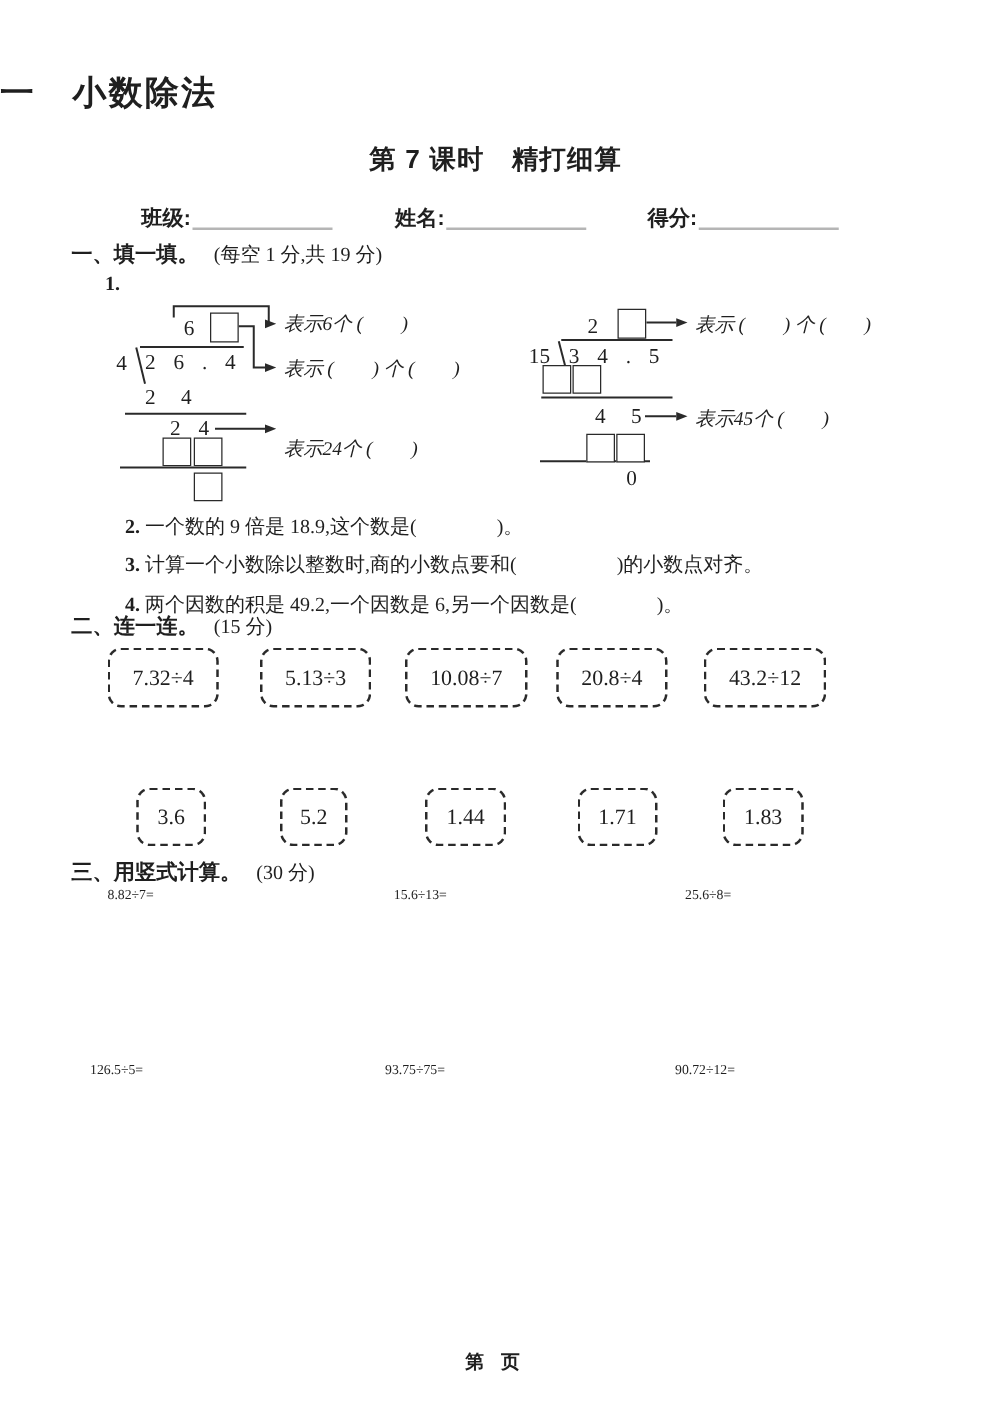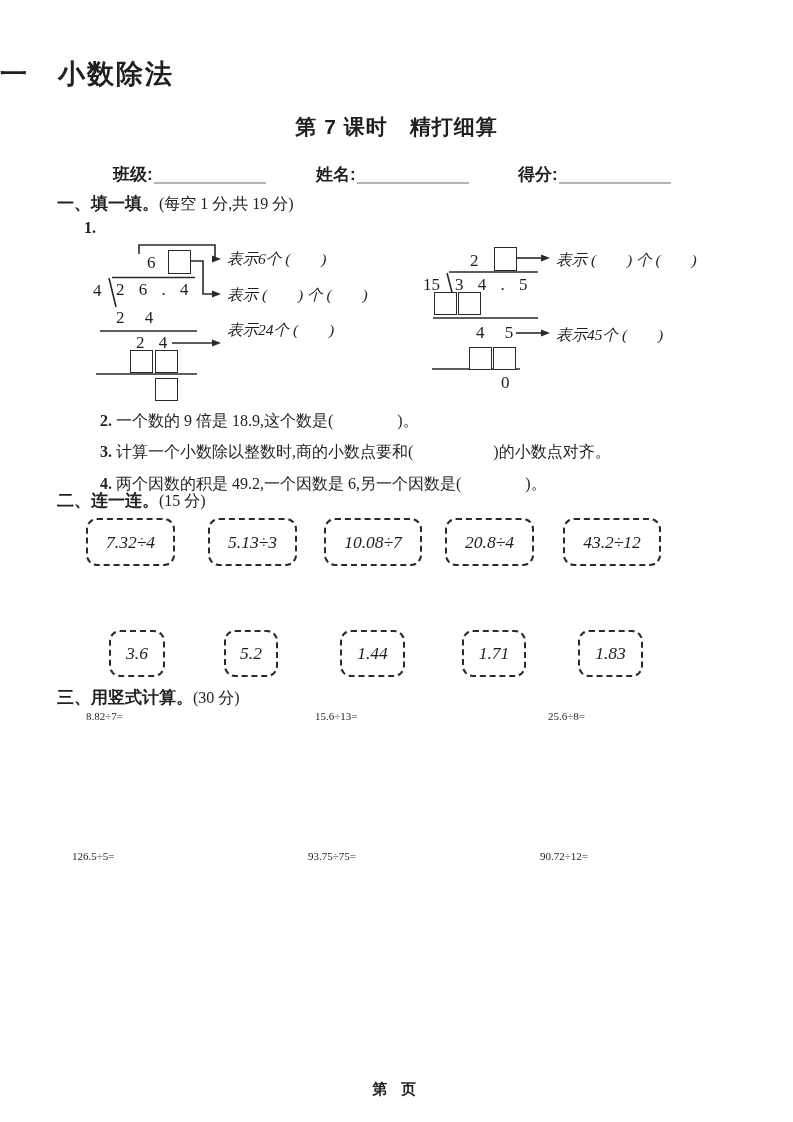--- a/index.html
+++ b/index.html
@@ -20,7 +20,7 @@
   
   .sech{left:57px;font-size:17px;}
   .sech b{font-family:"Liberation Sans","DejaVu Sans",sans-serif;font-size:17px;}
-  .sech span{font-size:16px;}
+  .sech span{font-size:16px;margin-left:12px;}
   .qline{left:100px;font-size:16px;width:680px;font-family:Liberation Serif, serif;}
   .qline b{font-size:16px;margin-right:4px;}
   

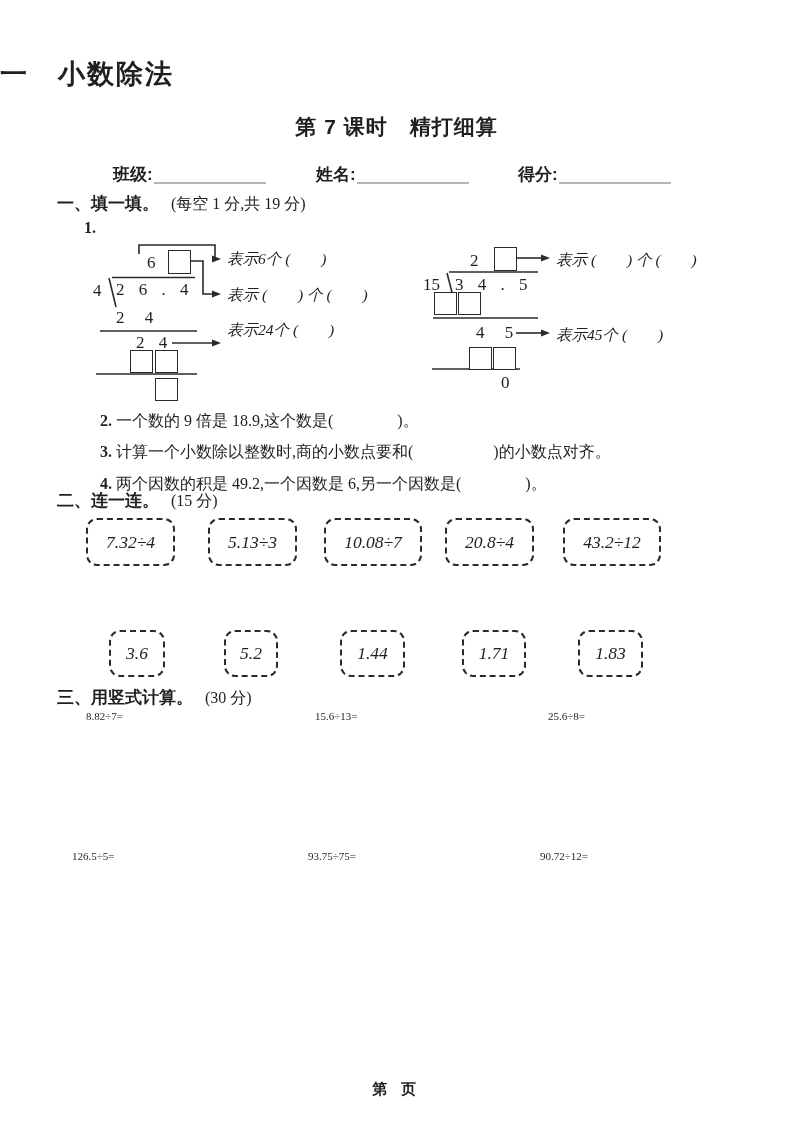--- a/index.html
+++ b/index.html
@@ -83,7 +83,7 @@
   <span class="sqbox" style="left:70px;top:138px;width:21px;height:21px"></span>
   <span class="dnote" style="left:142px;top:9px">表示6个 (　　)</span>
   <span class="dnote" style="left:142px;top:45px">表示 (　　) 个 (　　)</span>
-  <span class="dnote" style="left:142px;top:80px">表示24个 (　　)</span>
+  <span class="dnote" style="left:142px;top:109px">表示24个 (　　)</span>
 </div>
 
 <div class="abs ldg" style="left:420px;top:240px">

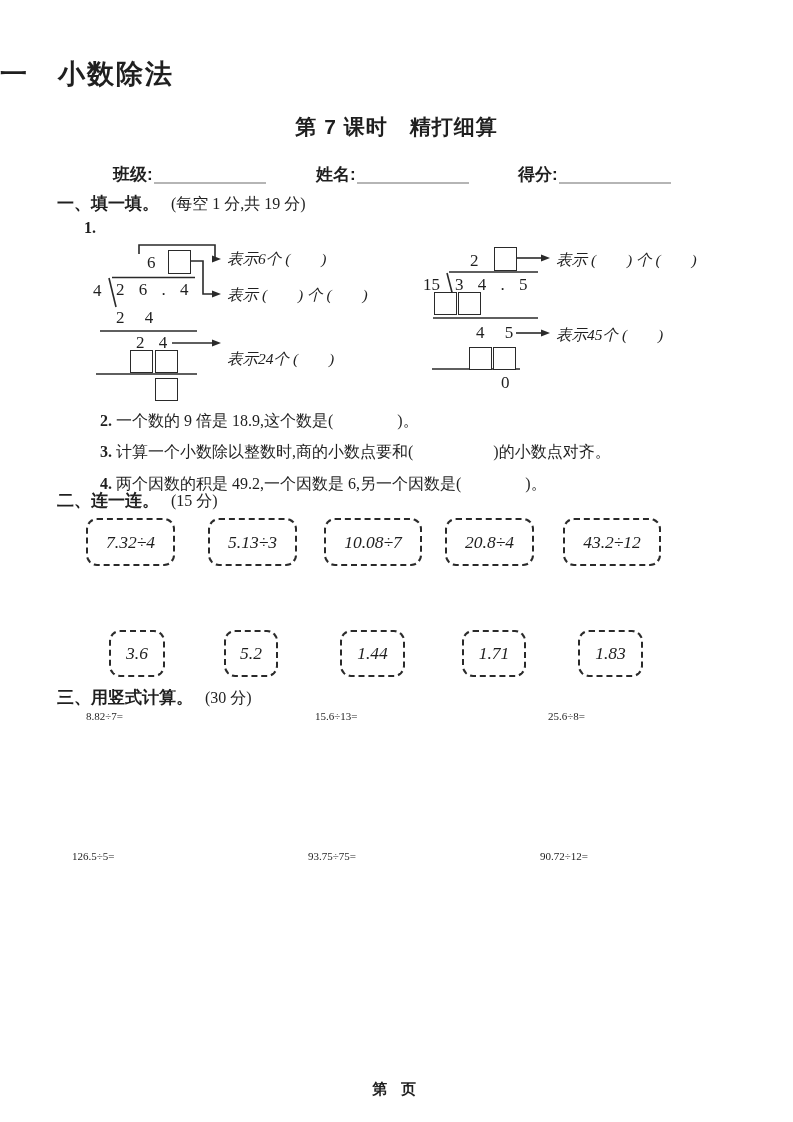--- a/index.html
+++ b/index.html
@@ -32,7 +32,7 @@
   .dnote{position:absolute;font-size:15.5px;white-space:nowrap;font-style:italic;}
   
   .mbox{display:flex;align-items:center;justify-content:center;
-    border:2.4px dashed #2a2a2a;border-radius:11px;font-size:17.5px;white-space:nowrap;font-style:italic;}
+    border:2.4px dashed #2a2a2a;border-radius:11px;font-size:17.5px;white-space:nowrap;}
   
   .calc{font-size:11px;white-space:nowrap;}
   .footer{left:0;right:0;top:1080px;text-align:center;font-size:15px;font-weight:bold;letter-spacing:5px;}

